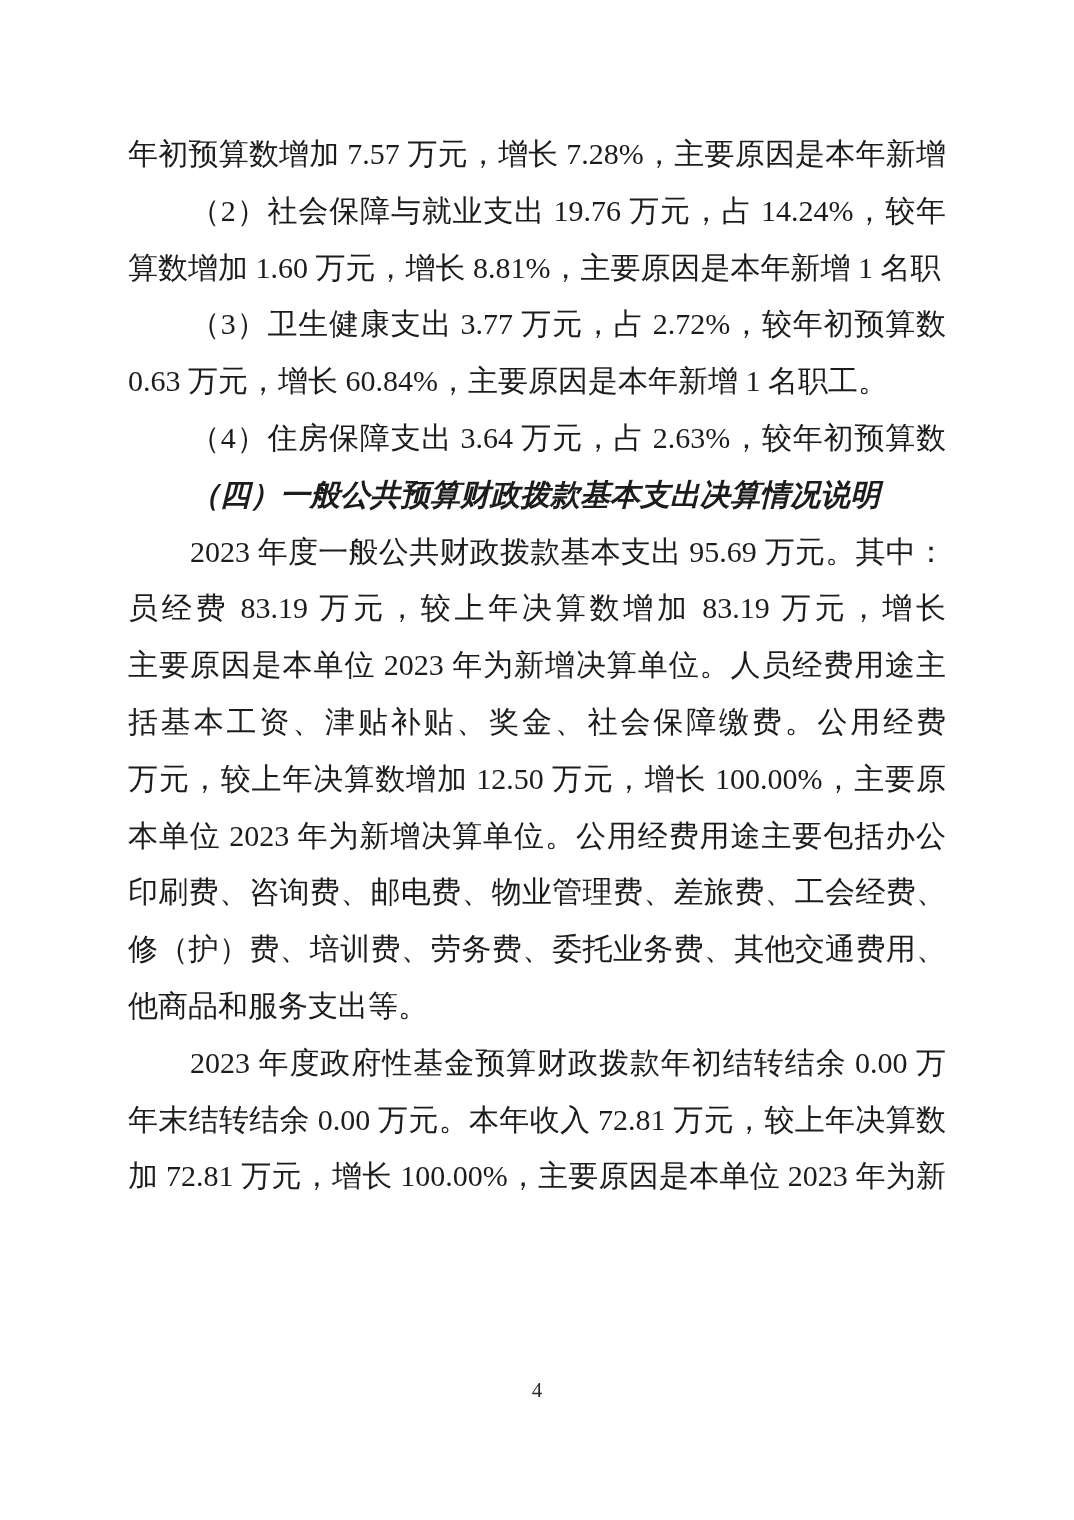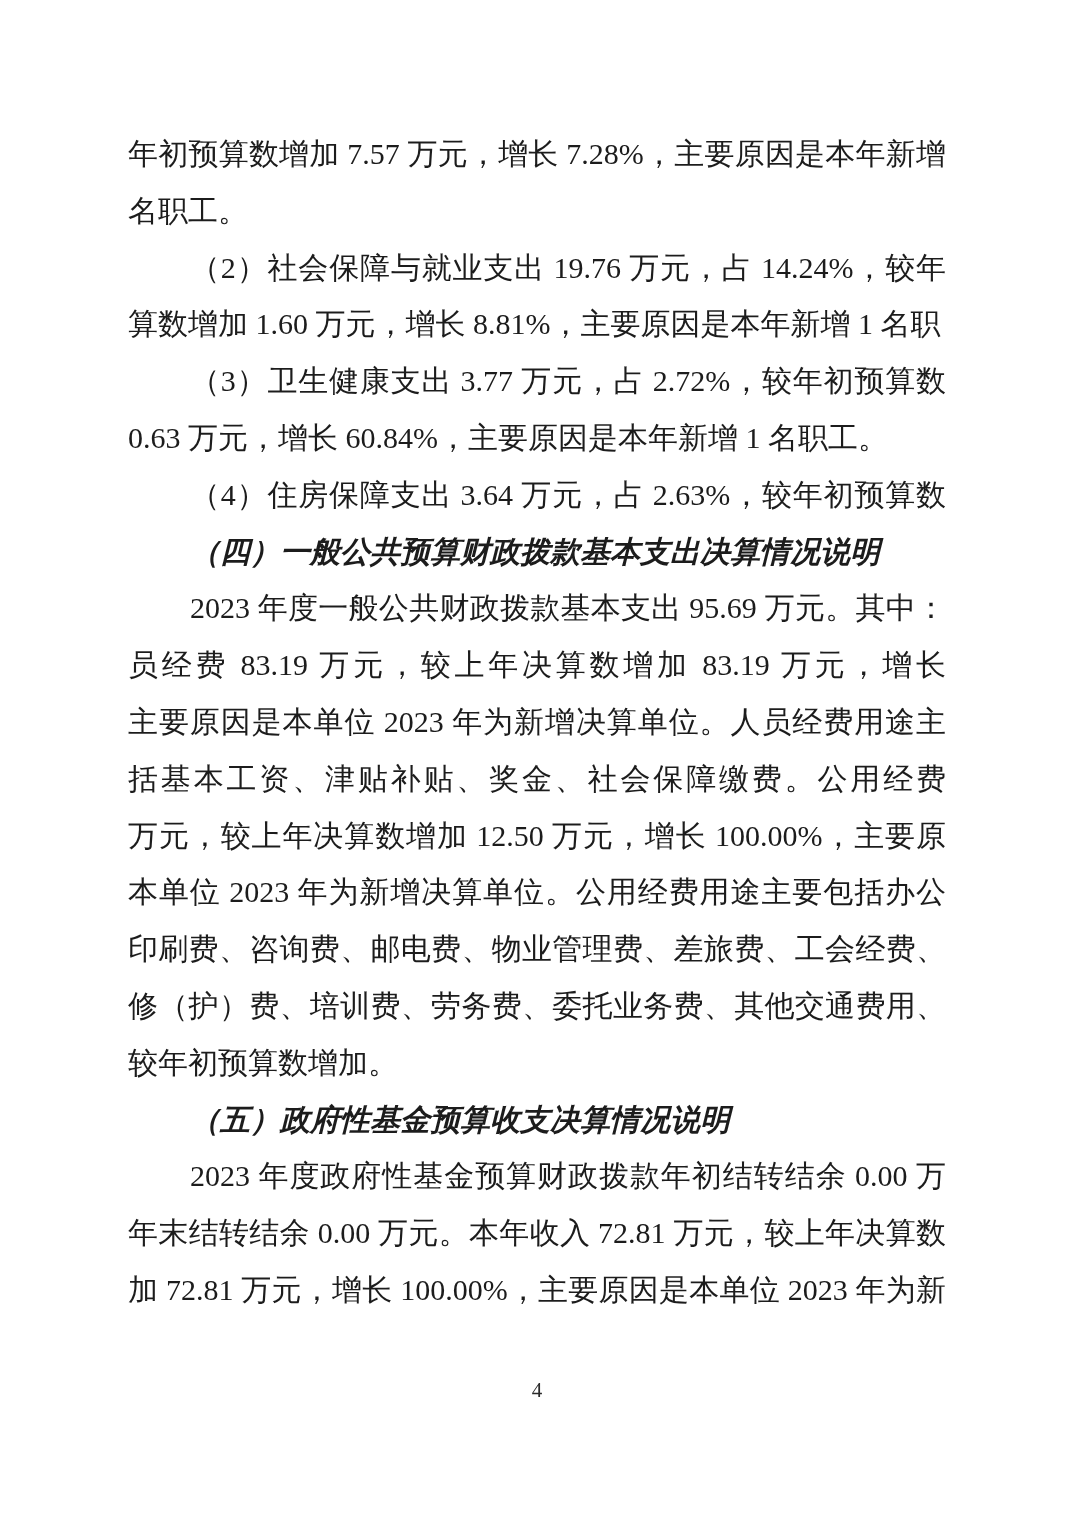--- a/index.html
+++ b/index.html
@@ -59,7 +59,6 @@
 <div class="page">
   <div class="content">
     <div class="line j">年初预算数增加 7.57 万元，增长 7.28%，主要原因是本年新增 1</div>
-    <div class="line">名职工。</div>
     <div class="line ind j">（2）社会保障与就业支出 19.76 万元，占 14.24%，较年初预</div>
     <div class="line">算数增加 1.60 万元，增长 8.81%，主要原因是本年新增 1 名职工。</div>
     <div class="line ind j">（3）卫生健康支出 3.77 万元，占 2.72%，较年初预算数增加</div>

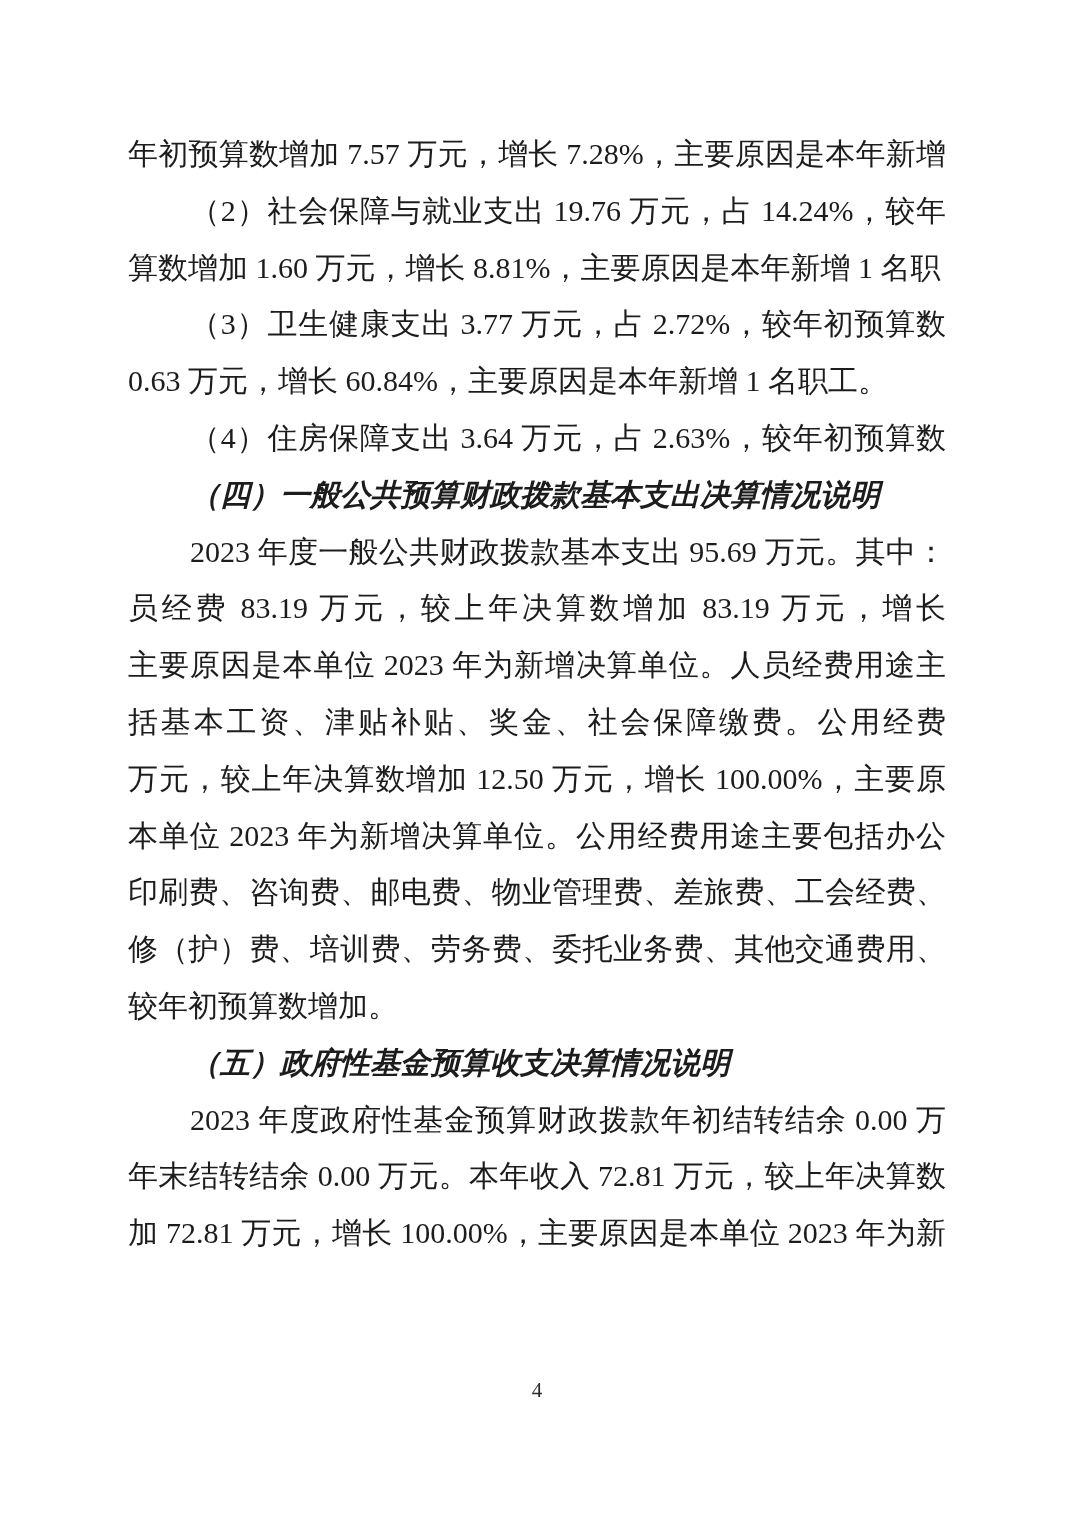--- a/index.html
+++ b/index.html
@@ -73,7 +73,7 @@
     <div class="line j">本单位 2023 年为新增决算单位。公用经费用途主要包括办公费、</div>
     <div class="line j">印刷费、咨询费、邮电费、物业管理费、差旅费、工会经费、维</div>
     <div class="line j">修（护）费、培训费、劳务费、委托业务费、其他交通费用、其</div>
-    <div class="line">较年初预算数增加。</div>
+    <div class="line">他商品和服务支出等。</div>
     <div class="line ind b">（五）政府性基金预算收支决算情况说明</div>
     <div class="line ind j">2023 年度政府性基金预算财政拨款年初结转结余 0.00 万元，</div>
     <div class="line j">年末结转结余 0.00 万元。本年收入 72.81 万元，较上年决算数增</div>

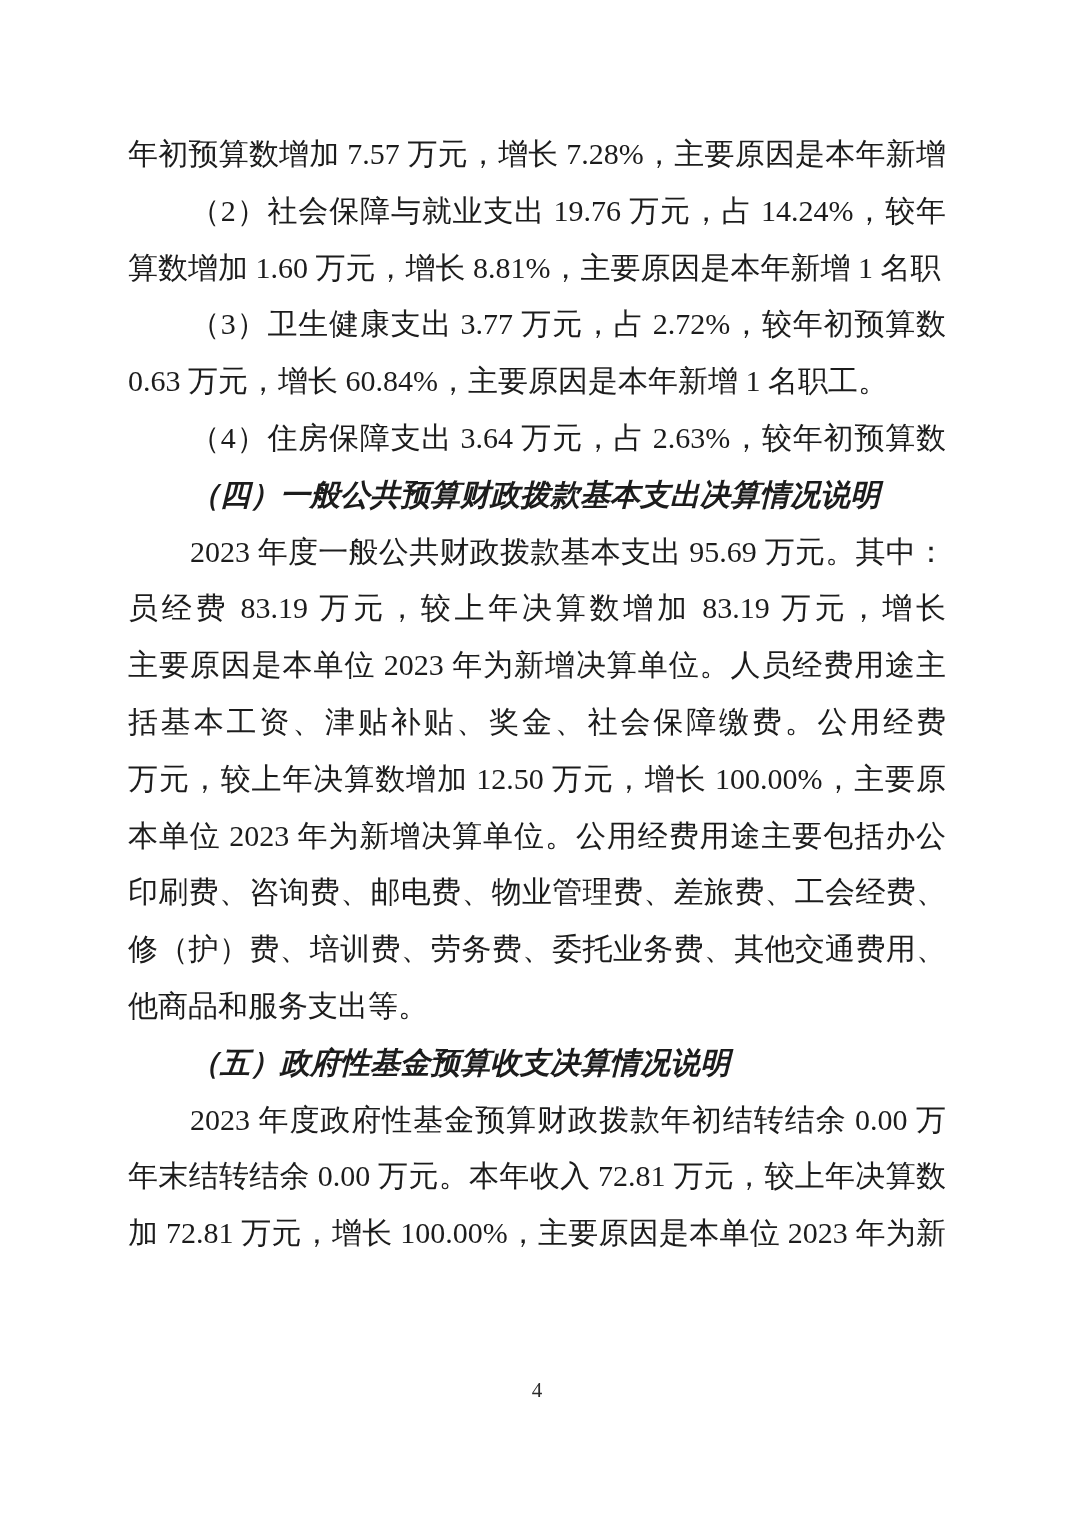--- a/index.html
+++ b/index.html
@@ -74,7 +74,6 @@
     <div class="line j">印刷费、咨询费、邮电费、物业管理费、差旅费、工会经费、维</div>
     <div class="line j">修（护）费、培训费、劳务费、委托业务费、其他交通费用、其</div>
     <div class="line">他商品和服务支出等。</div>
-    <div class="line ind b">（五）政府性基金预算收支决算情况说明</div>
     <div class="line ind j">2023 年度政府性基金预算财政拨款年初结转结余 0.00 万元，</div>
     <div class="line j">年末结转结余 0.00 万元。本年收入 72.81 万元，较上年决算数增</div>
     <div class="line j">加 72.81 万元，增长 100.00%，主要原因是本单位 2023 年为新增</div>

